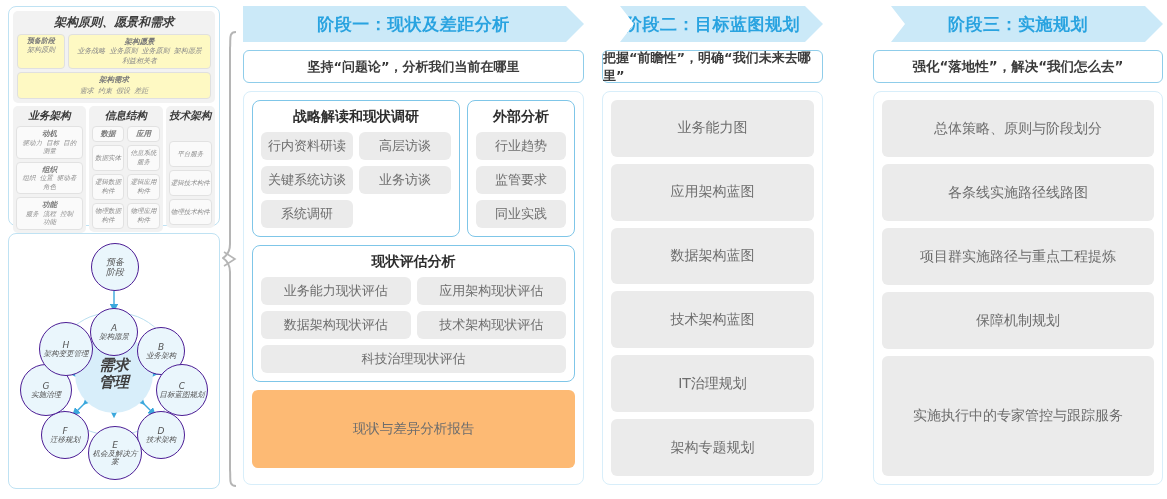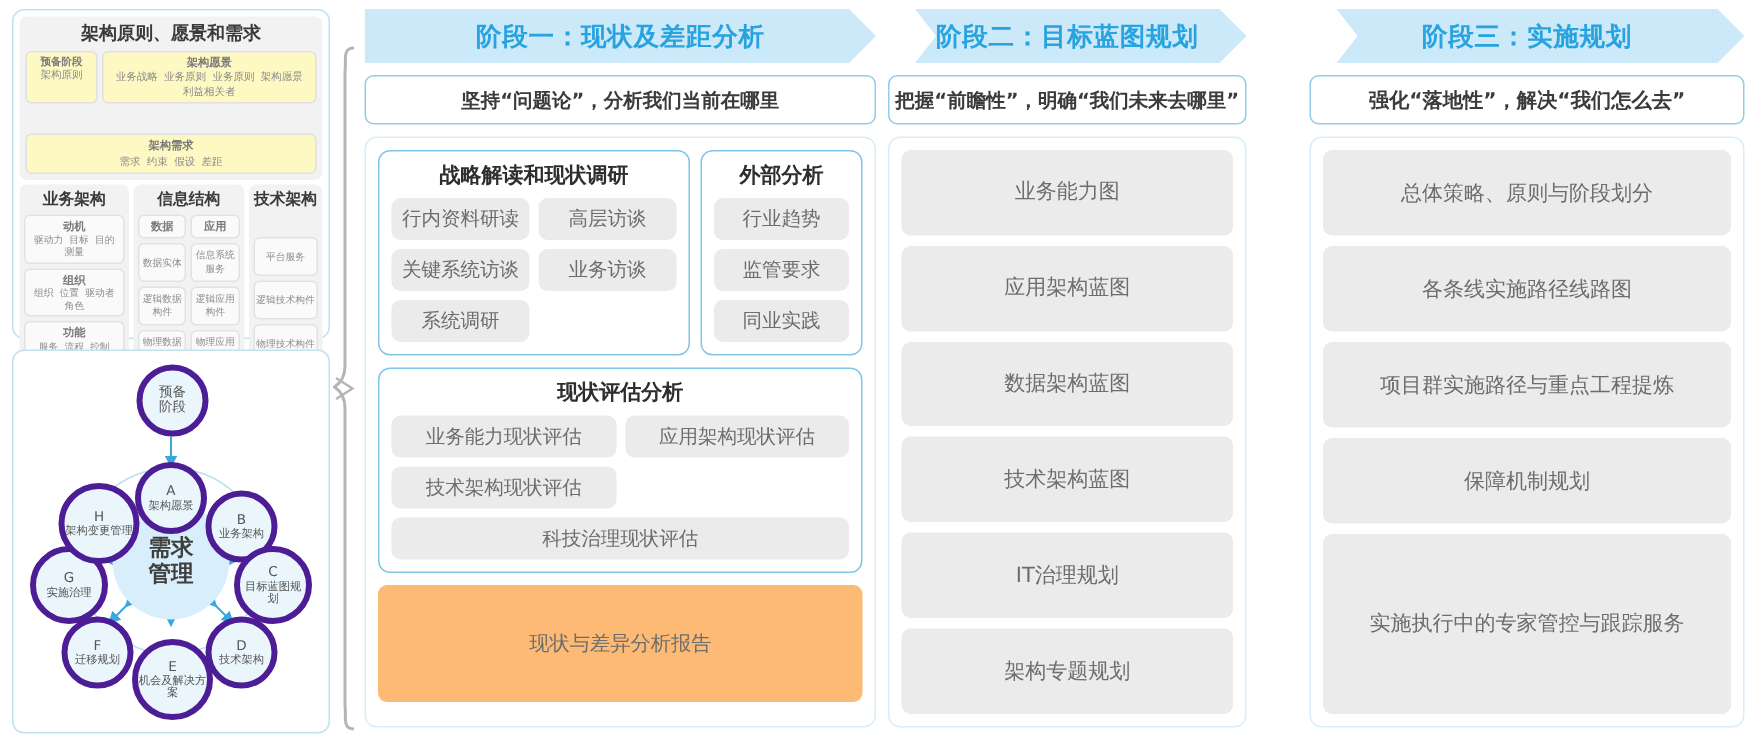--- a/index.html
+++ b/index.html
@@ -11,7 +11,7 @@
   .root{position:relative;width:1167px;height:499px;}
 
   
-  .left-col{position:absolute;left:8px;top:6px;width:212px;height:487px;}
+  .left-col{position:absolute;left:8px;top:6px;width:212px;height:487px;font-style:italic;}
 
   .togaf-frame{
     position:relative;width:212px;height:220px;

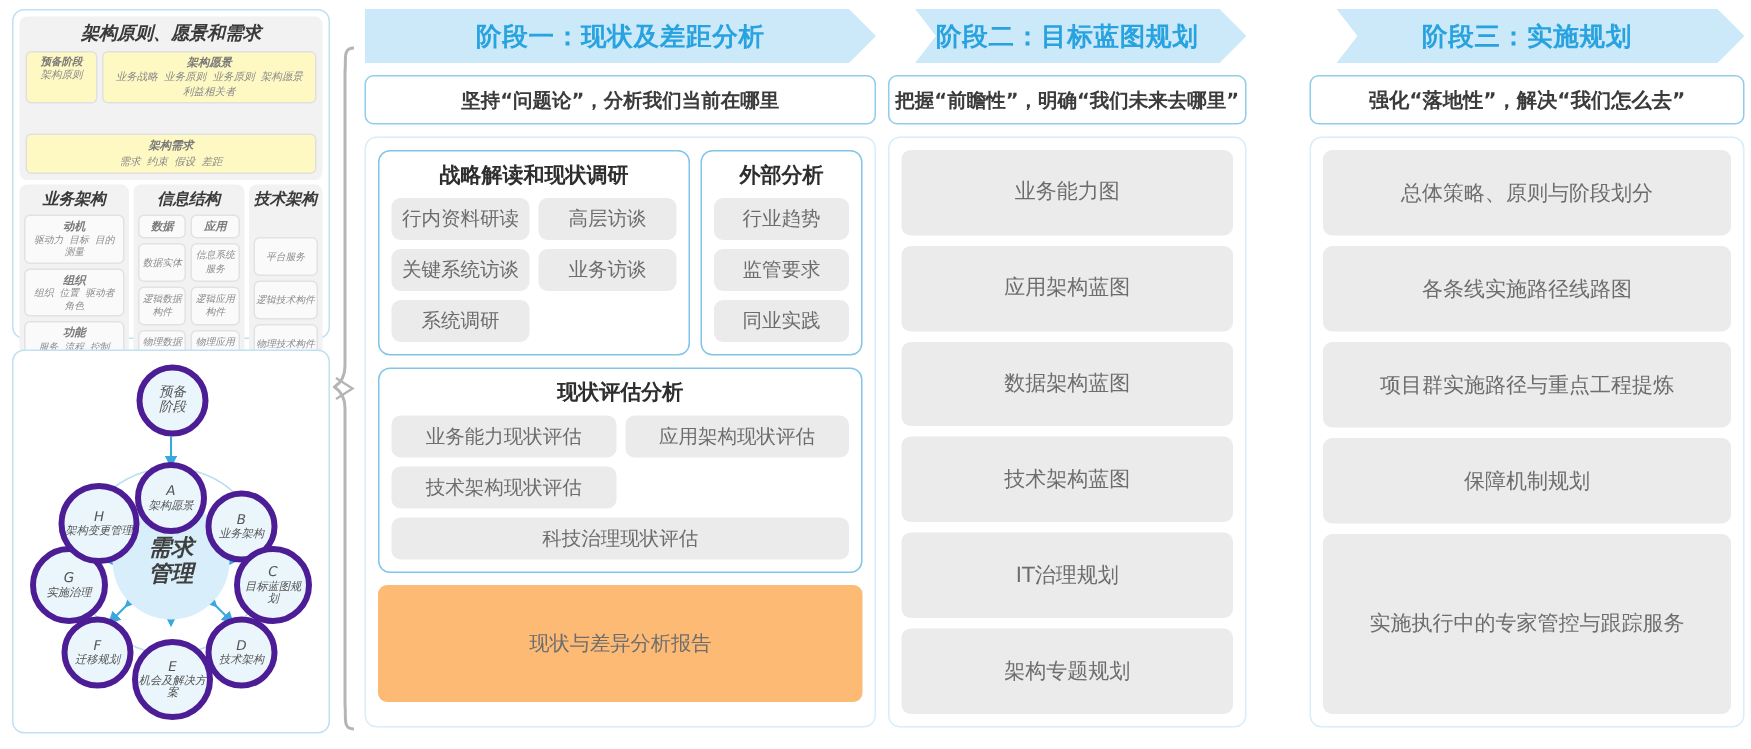--- a/index.html
+++ b/index.html
@@ -86,7 +86,7 @@
   .phases{position:absolute;left:243px;top:6px;width:920px;height:487px;}
   .phase{position:absolute;top:0;height:487px;}
   .p1{left:0;width:341px;}
-  .p2{left:349px;width:239px;}
+  .p2{left:359px;width:221px;}
   .p3{left:630px;width:290px;}
 
   .banner-wrap{position:relative;height:36px;}

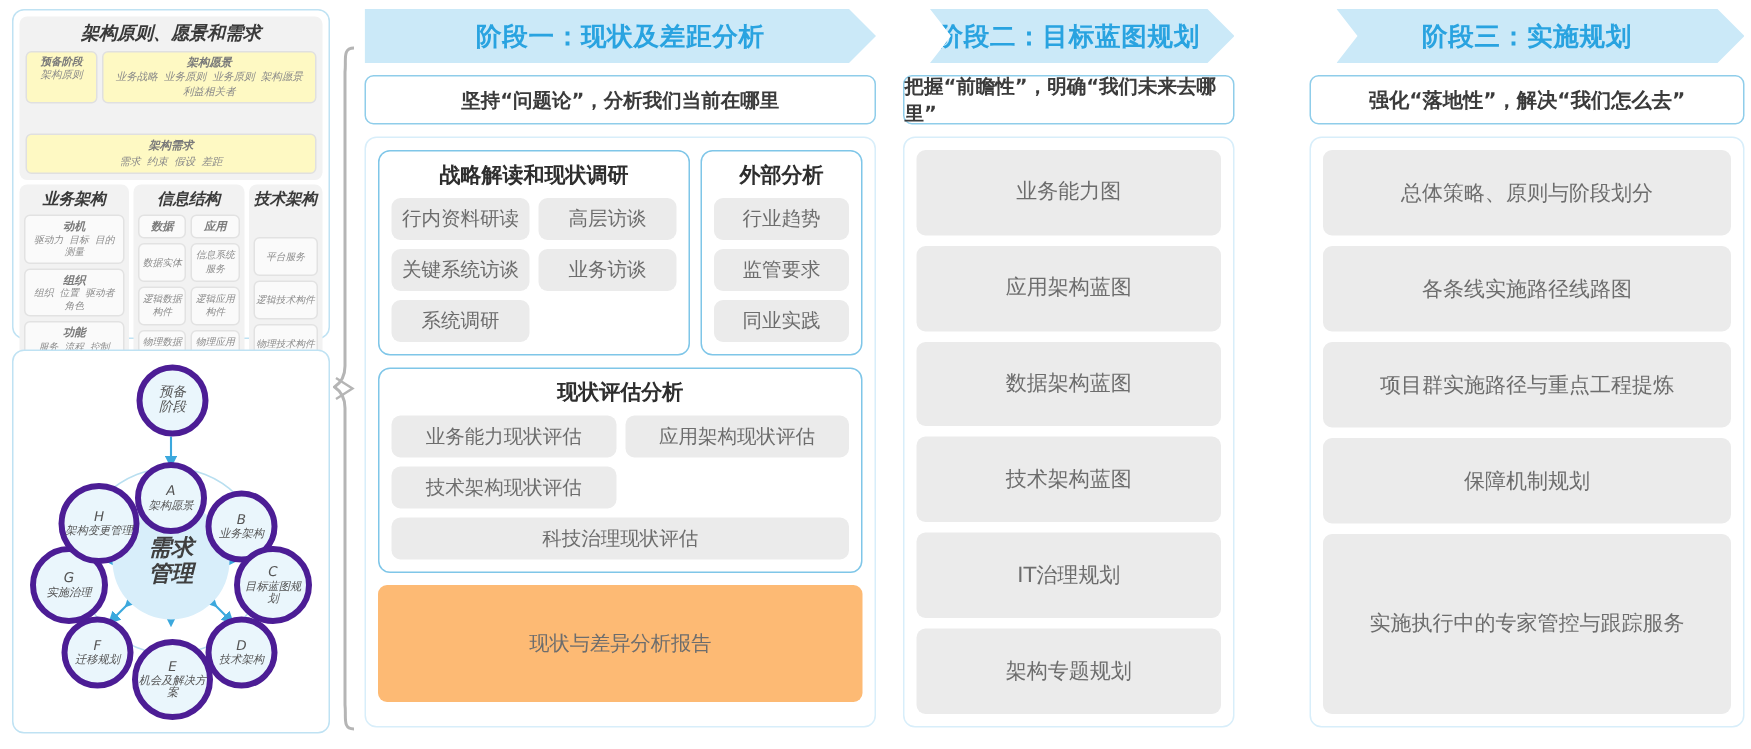--- a/index.html
+++ b/index.html
@@ -36,7 +36,7 @@
   .sec1 .b-prep b{display:block;font-size:7px;color:#7a7a7a;font-weight:bold;}
   .sec1 .b-vision{flex:1;font-size:7px;line-height:1.35;padding:2px 2px;}
   .sec1 .b-vision b{display:block;font-size:7.5px;color:#7a7a7a;font-weight:bold;}
-  .sec1 .b-req{margin-top:20px;font-size:7px;line-height:1.45;padding:2px;}
+  .sec1 .b-req{margin-top:3px;font-size:7px;line-height:1.45;padding:2px;}
   .sec1 .b-req b{display:block;font-size:7.5px;color:#7a7a7a;font-weight:bold;}
   .sp{display:inline-block;padding:0 1px;}
 

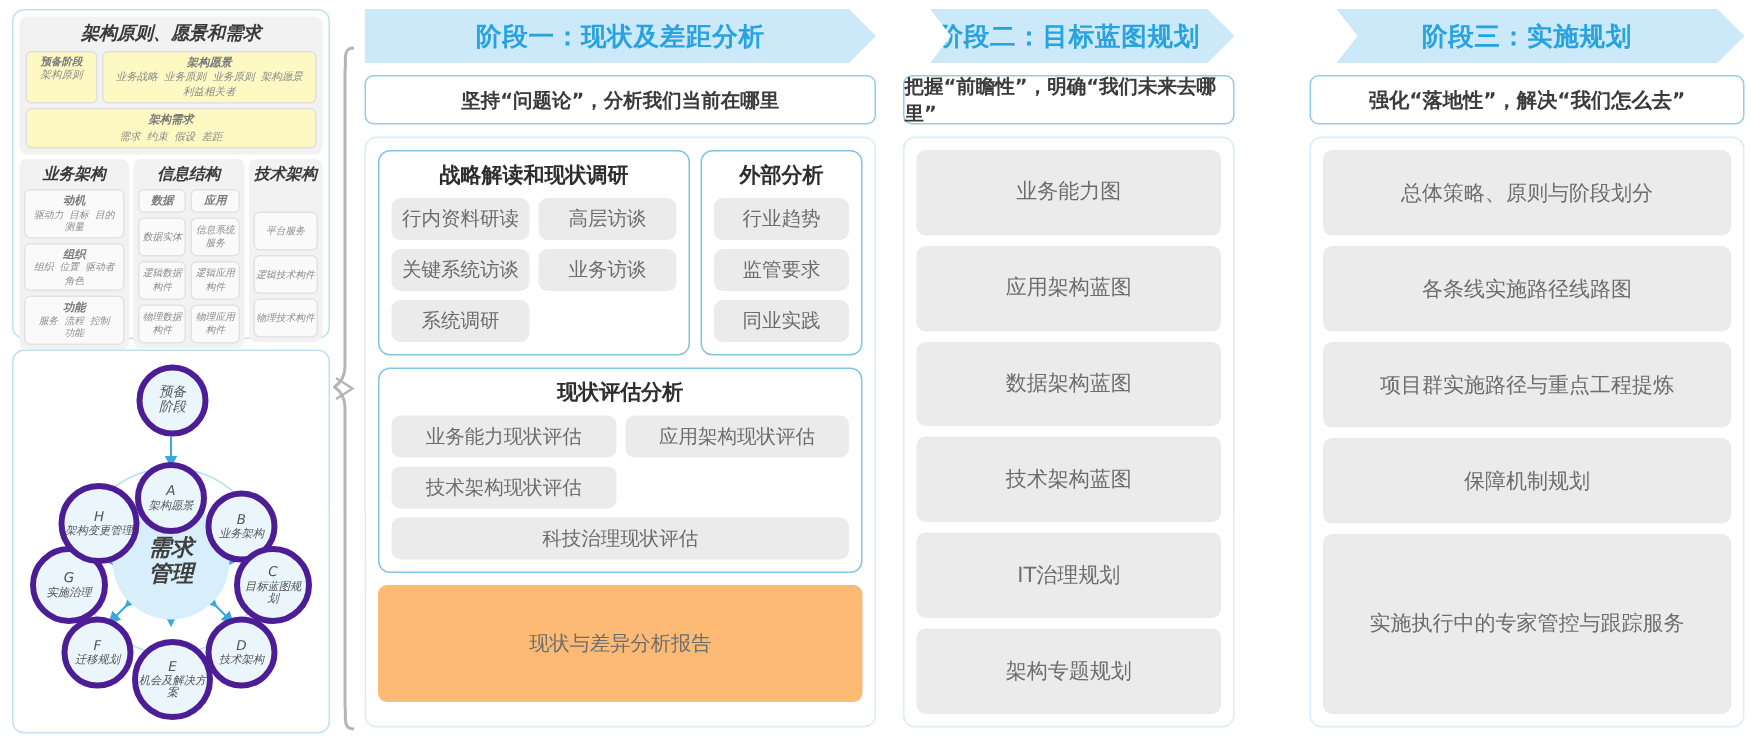--- a/index.html
+++ b/index.html
@@ -69,7 +69,7 @@
     border:1px solid #bfe2f3;border-radius:8px;background:#fff;box-sizing:border-box;
   }
   .adm-svg{position:absolute;left:0;top:0;}
-  .node{position:absolute;border-radius:50%;background:#eaf6fc;border:4px solid #4c1d95;
+  .node{position:absolute;border-radius:50%;background:#eaf6fc;border:1px solid #4c1d95;
         display:flex;align-items:center;justify-content:center;text-align:center;
         color:#4f4f4f;line-height:1.12;box-sizing:border-box;}
   .node .lt{display:block;font-size:9px;color:#555;}

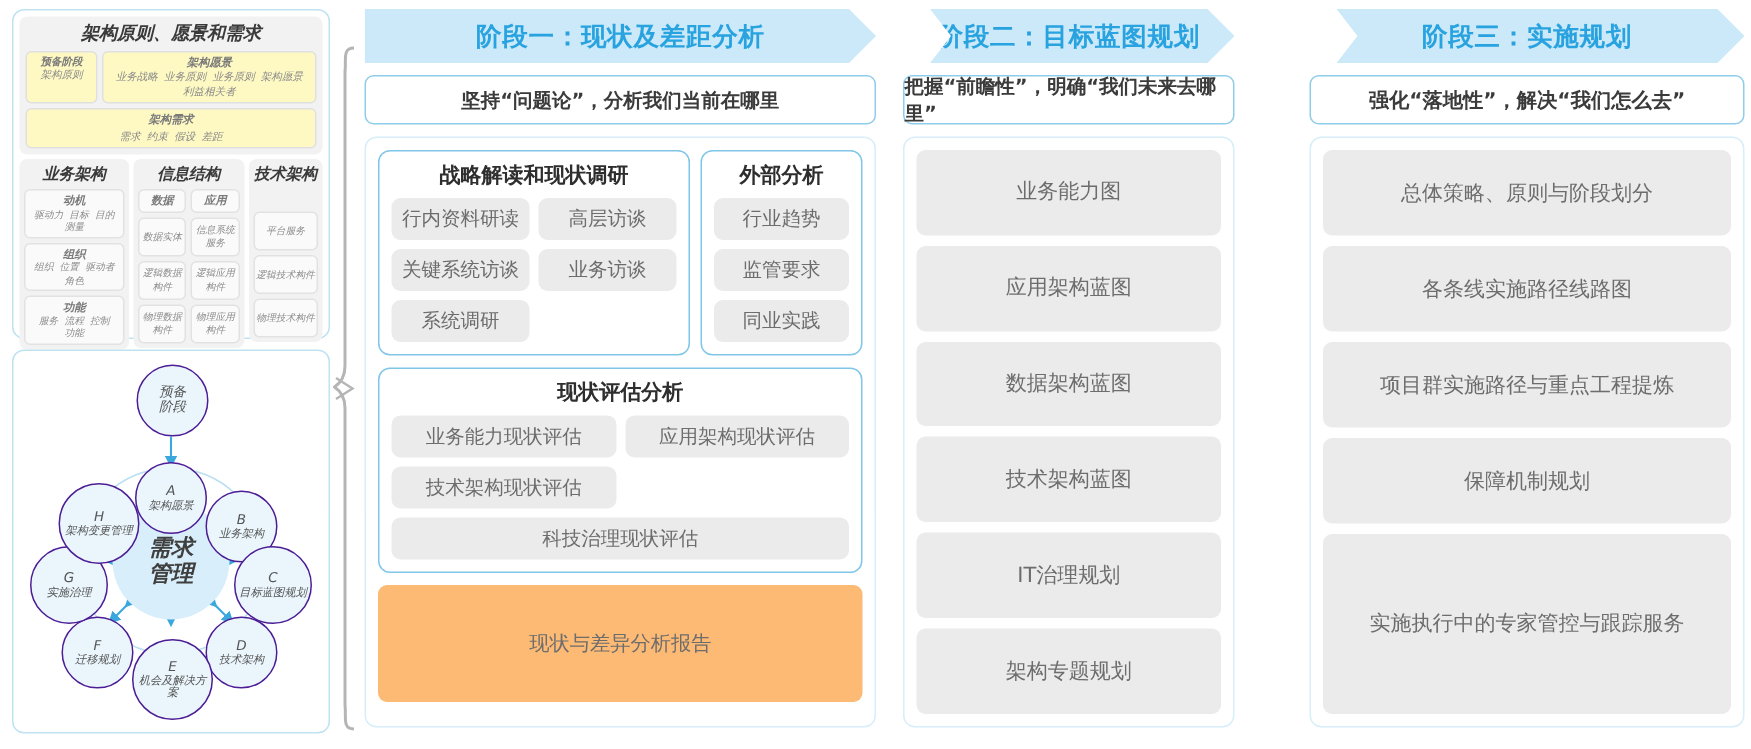--- a/index.html
+++ b/index.html
@@ -399,6 +399,7 @@
           <div class="grid2">
             <div class="pill">业务能力现状评估</div>
             <div class="pill">应用架构现状评估</div>
+            <div class="pill">数据架构现状评估</div>
             <div class="pill">技术架构现状评估</div>
             <div class="pill wide">科技治理现状评估</div>
           </div>

